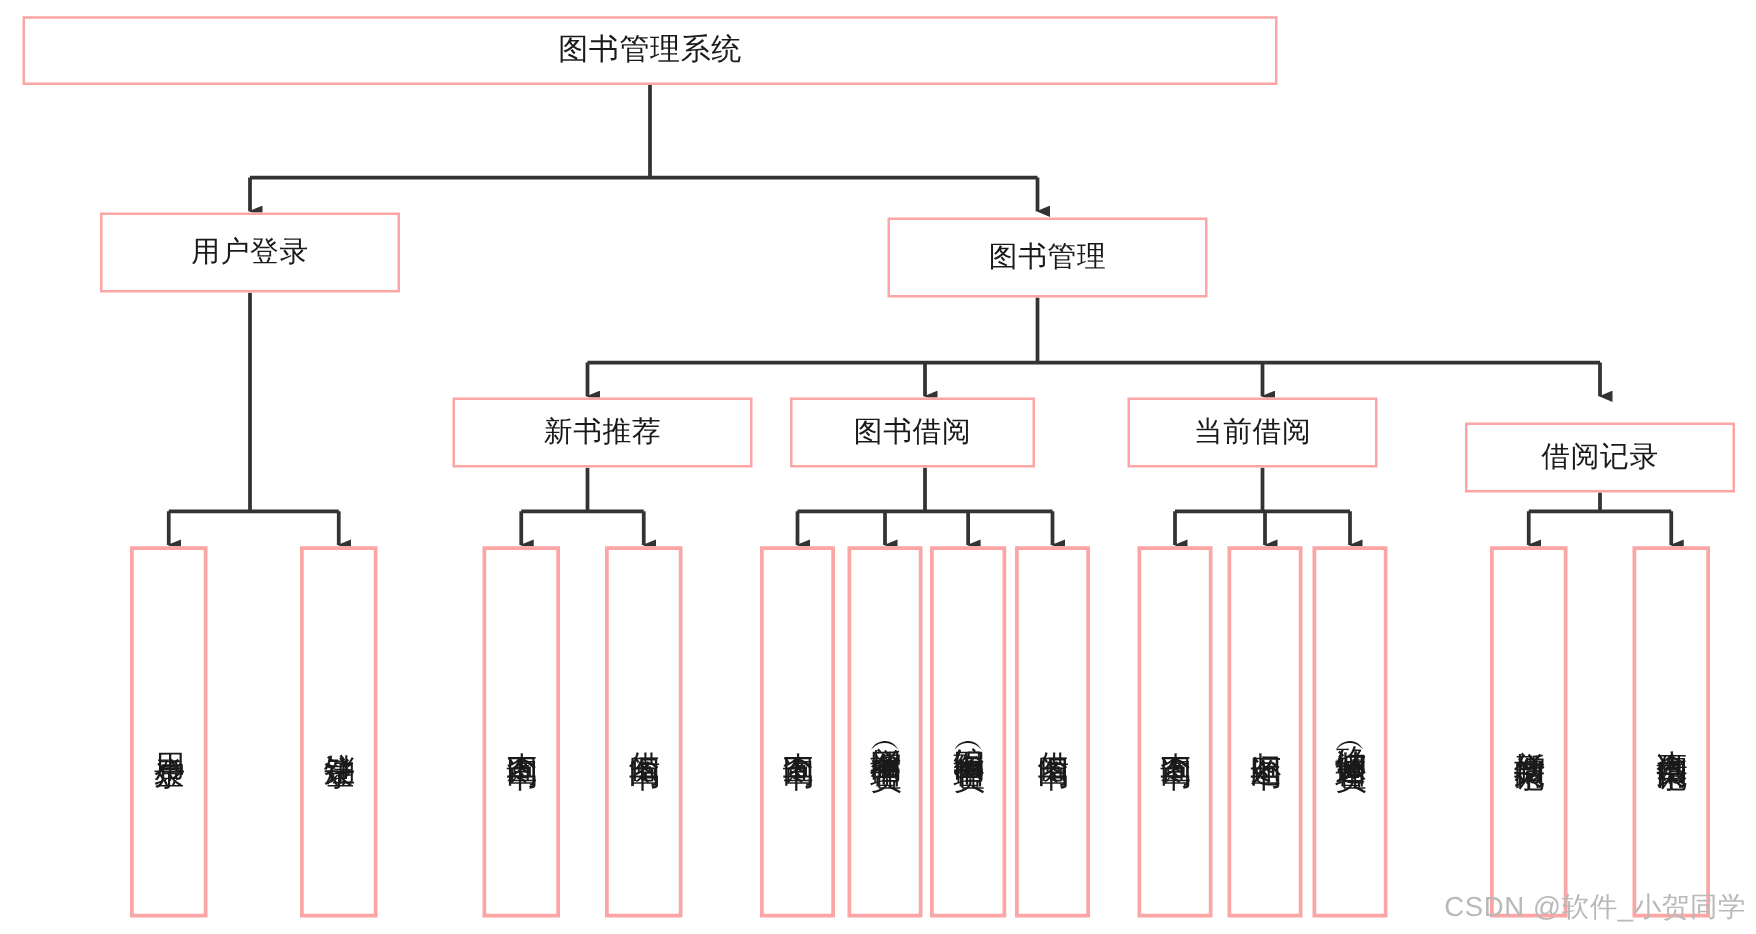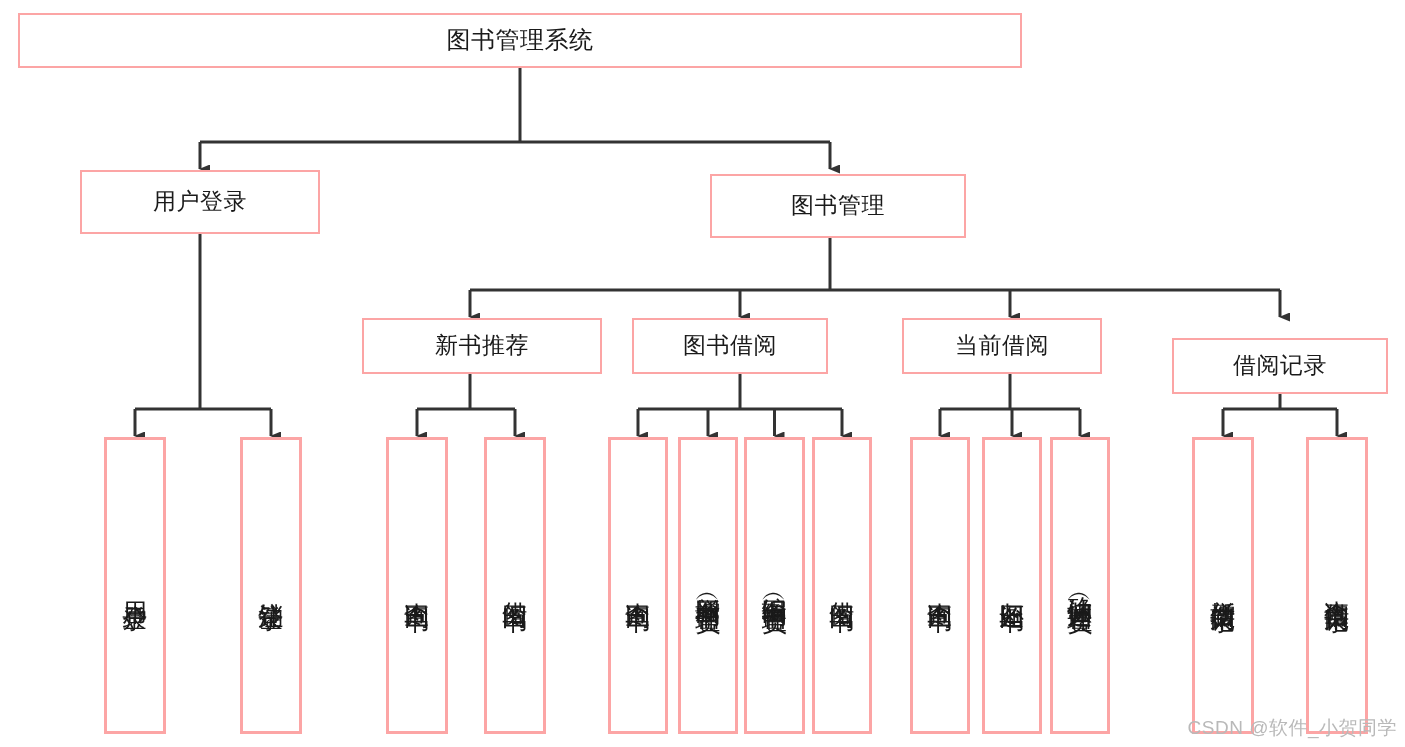--- a/index.html
+++ b/index.html
@@ -59,7 +59,7 @@
     position: absolute;
     right: 8px;
     bottom: 6px;
-    font-size: 19px;
+    font-size: 22px;
     color: #b9b9b9;
     white-space: nowrap;
     letter-spacing: 0.5px;

